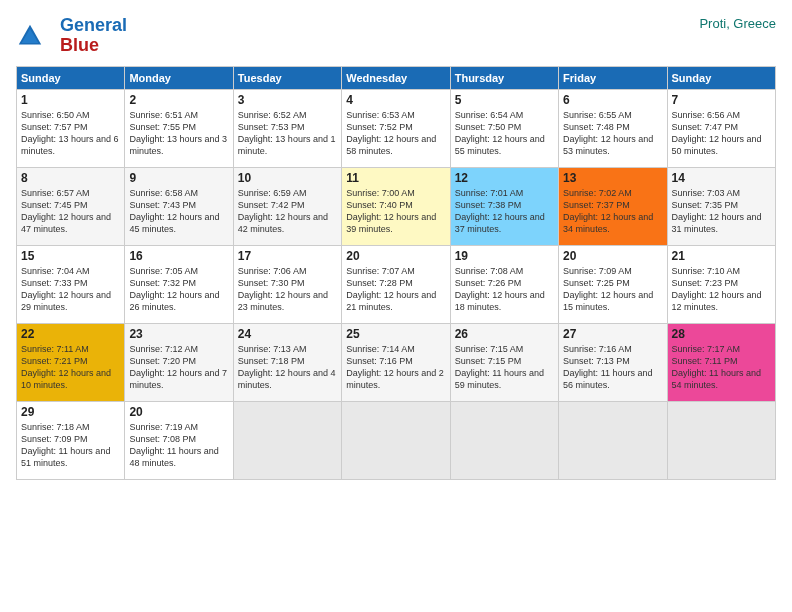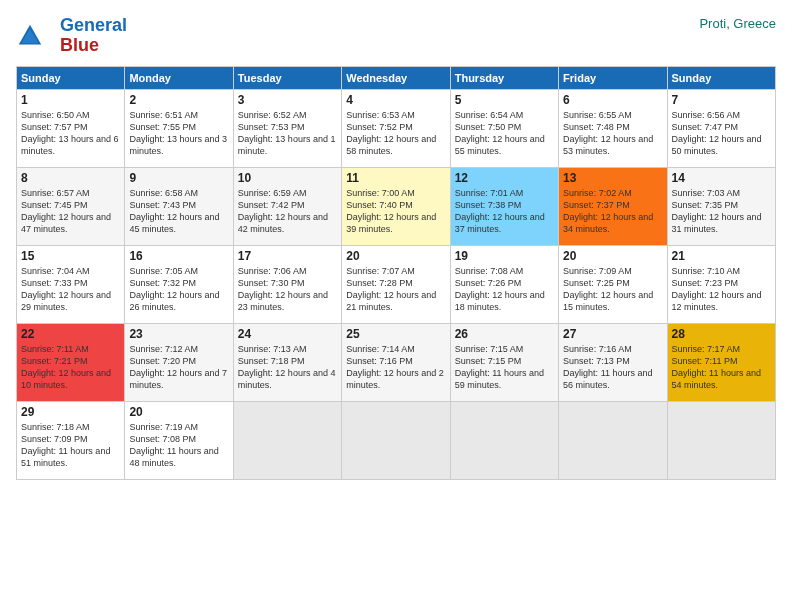--- a/index.html
+++ b/index.html
@@ -214,7 +214,7 @@
           </td>
         </tr>
         <tr style="background: rgb(245, 245, 245);">
-          <td style="background: #ef4444;">
+          <td style="background: #eab308;">
             <span class="day-num">22</span>
             <div class="day-info">Sunrise: 7:11 AM<br>Sunset: 7:21 PM<br>Daylight: 12 hours and 10 minutes.</div>
           </td>

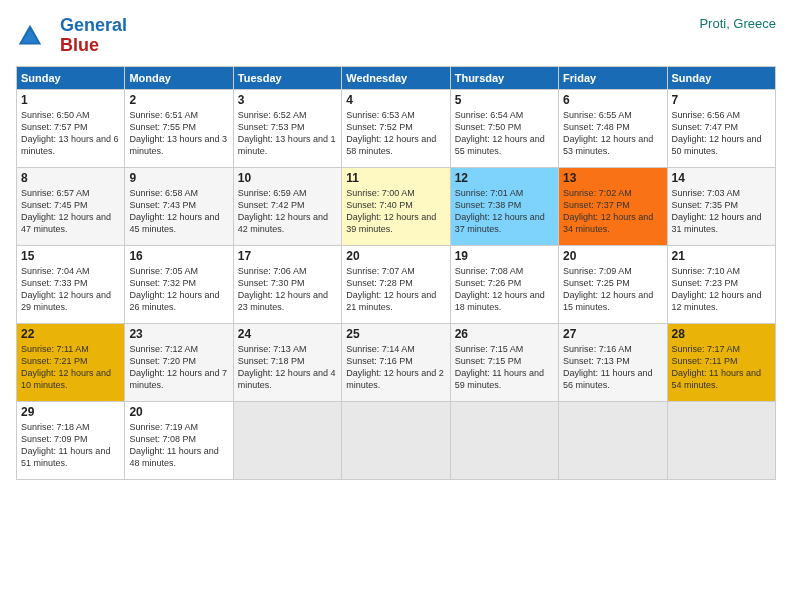--- a/index.html
+++ b/index.html
@@ -238,7 +238,7 @@
             <span class="day-num">27</span>
             <div class="day-info">Sunrise: 7:16 AM<br>Sunset: 7:13 PM<br>Daylight: 11 hours and 56 minutes.</div>
           </td>
-          <td style="background: #eab308;">
+          <td style="background: #ec4899;">
             <span class="day-num">28</span>
             <div class="day-info">Sunrise: 7:17 AM<br>Sunset: 7:11 PM<br>Daylight: 11 hours and 54 minutes.</div>
           </td>

